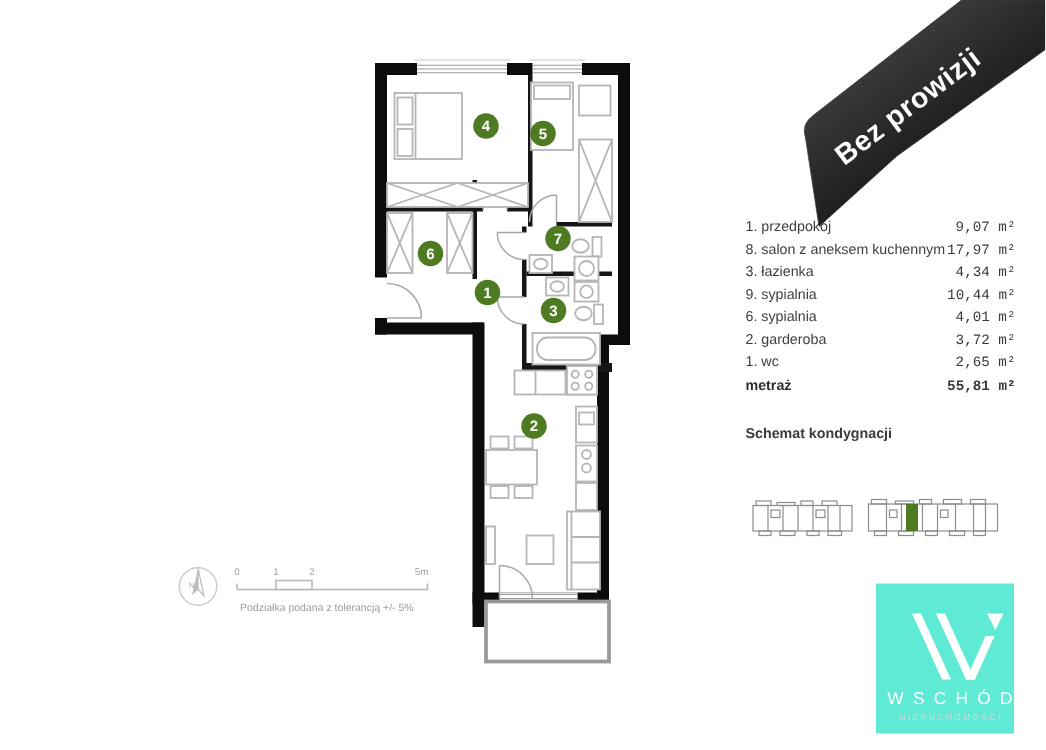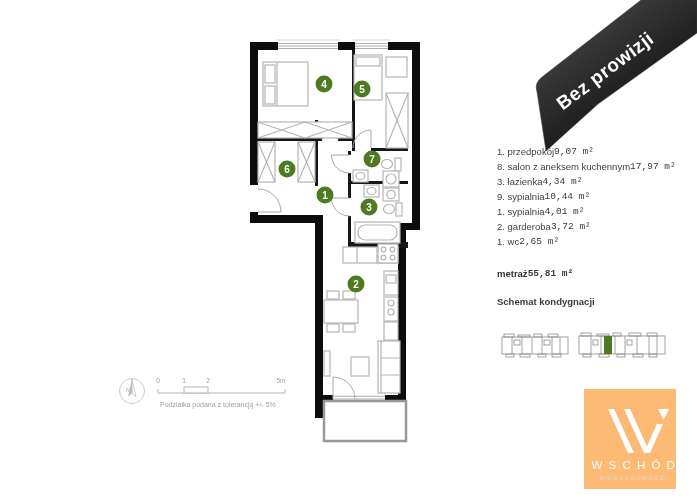--- a/index.html
+++ b/index.html
@@ -7,7 +7,7 @@
           font-family:"Liberation Sans",sans-serif;}
   .plan-svg{position:absolute;left:0;top:0;z-index:1;}
   .legend{position:absolute;left:497px;top:144px;width:180px;z-index:2;color:#3e3e3e;}
-  .legend-row{display:flex;align-items:center;height:15px;
+  .legend-row{display:flex;justify-content:space-between;align-items:center;height:15px;
               font-size:9.5px;}
   .legend-row .val{color:#3a3a3a;font-family:Liberation Mono, monospace;}
   .legend-total{font-weight:bold;margin-top:17px;color:#2e2e2e;}

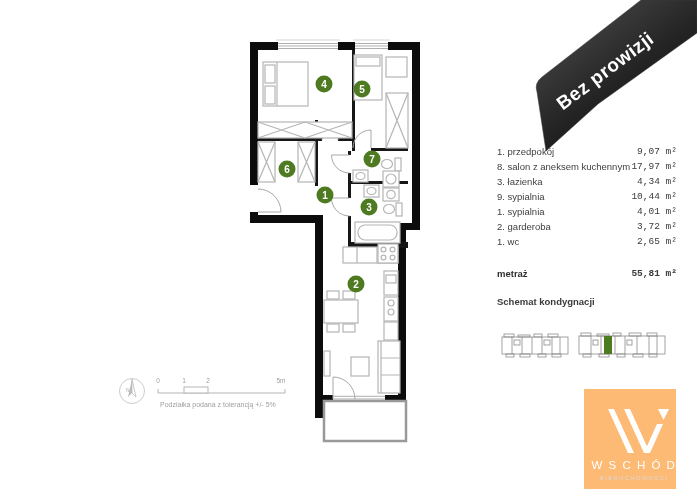--- a/index.html
+++ b/index.html
@@ -235,7 +235,7 @@
       <span class="val">10,44 m²</span>
     </div>
     <div class="legend-row">
-      <span>1. sypialnia</span>
+      <span>6. sypialnia</span>
       <span class="val">4,01 m²</span>
     </div>
     <div class="legend-row">

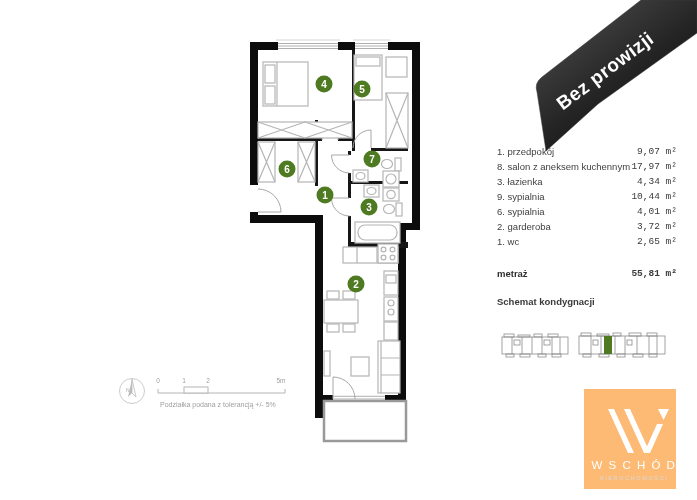--- a/index.html
+++ b/index.html
@@ -10,7 +10,7 @@
   .legend-row{display:flex;justify-content:space-between;align-items:center;height:15px;
               font-size:9.5px;}
   .legend-row .val{color:#3a3a3a;font-family:Liberation Mono, monospace;}
-  .legend-total{font-weight:bold;margin-top:17px;color:#2e2e2e;}
+  .legend-total{font-weight:bold;margin-top:1px;color:#2e2e2e;}
   .schemat-title{position:absolute;left:497px;top:296px;font-size:9.5px;font-weight:bold;
                  color:#3a3a3a;z-index:2;}
   .banner-svg{position:absolute;left:0;top:0;z-index:5;pointer-events:none;}

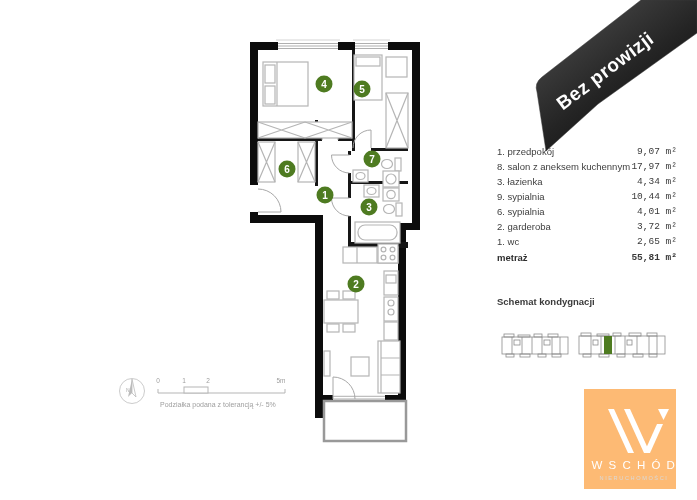--- a/index.html
+++ b/index.html
@@ -11,7 +11,7 @@
               font-size:9.5px;}
   .legend-row .val{color:#3a3a3a;font-family:Liberation Mono, monospace;}
   .legend-total{font-weight:bold;margin-top:1px;color:#2e2e2e;}
-  .schemat-title{position:absolute;left:497px;top:296px;font-size:9.5px;font-weight:bold;
+  .schemat-title{position:absolute;left:497px;top:284px;font-size:9.5px;font-weight:bold;
                  color:#3a3a3a;z-index:2;}
   .banner-svg{position:absolute;left:0;top:0;z-index:5;pointer-events:none;}
   .logo{position:absolute;left:584px;top:389px;width:92px;height:100px;background:#fdba74;z-index:2;}

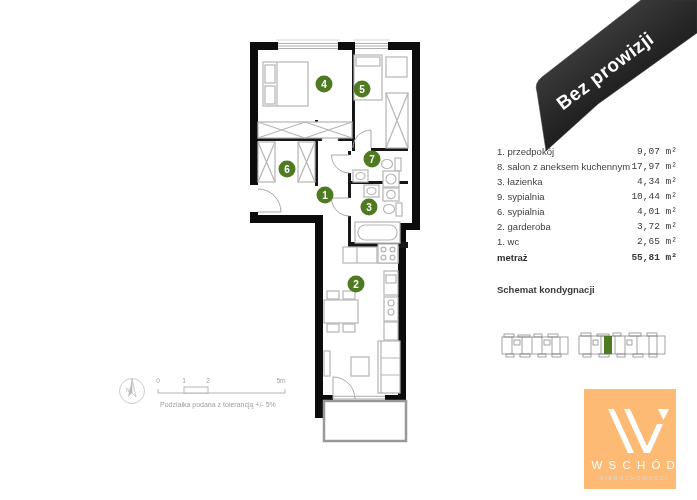--- a/index.html
+++ b/index.html
@@ -14,7 +14,7 @@
   .schemat-title{position:absolute;left:497px;top:284px;font-size:9.5px;font-weight:bold;
                  color:#3a3a3a;z-index:2;}
   .banner-svg{position:absolute;left:0;top:0;z-index:5;pointer-events:none;}
-  .logo{position:absolute;left:584px;top:389px;width:92px;height:100px;background:#fdba74;z-index:2;}
+  .logo{position:absolute;left:584px;top:389px;width:92px;height:100px;background:#5eead4;z-index:2;}
 </style>
 </head>
 <body>

